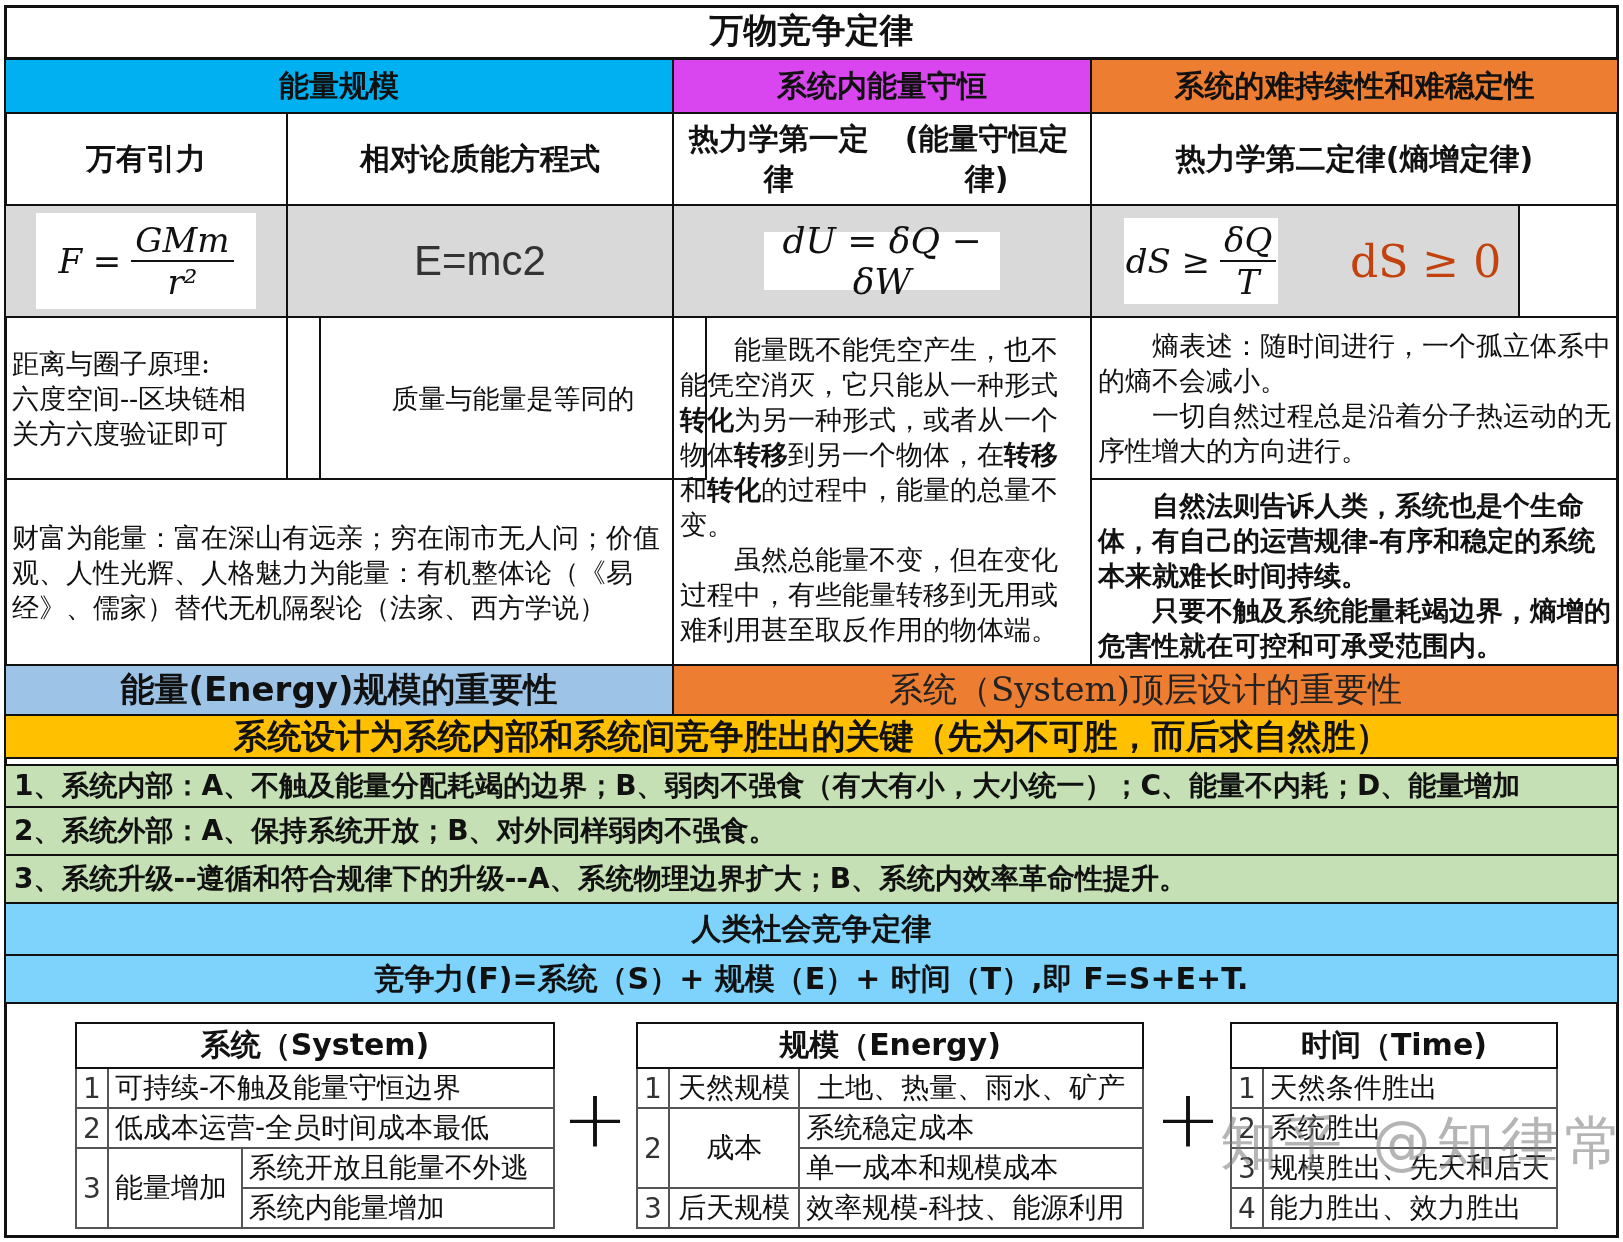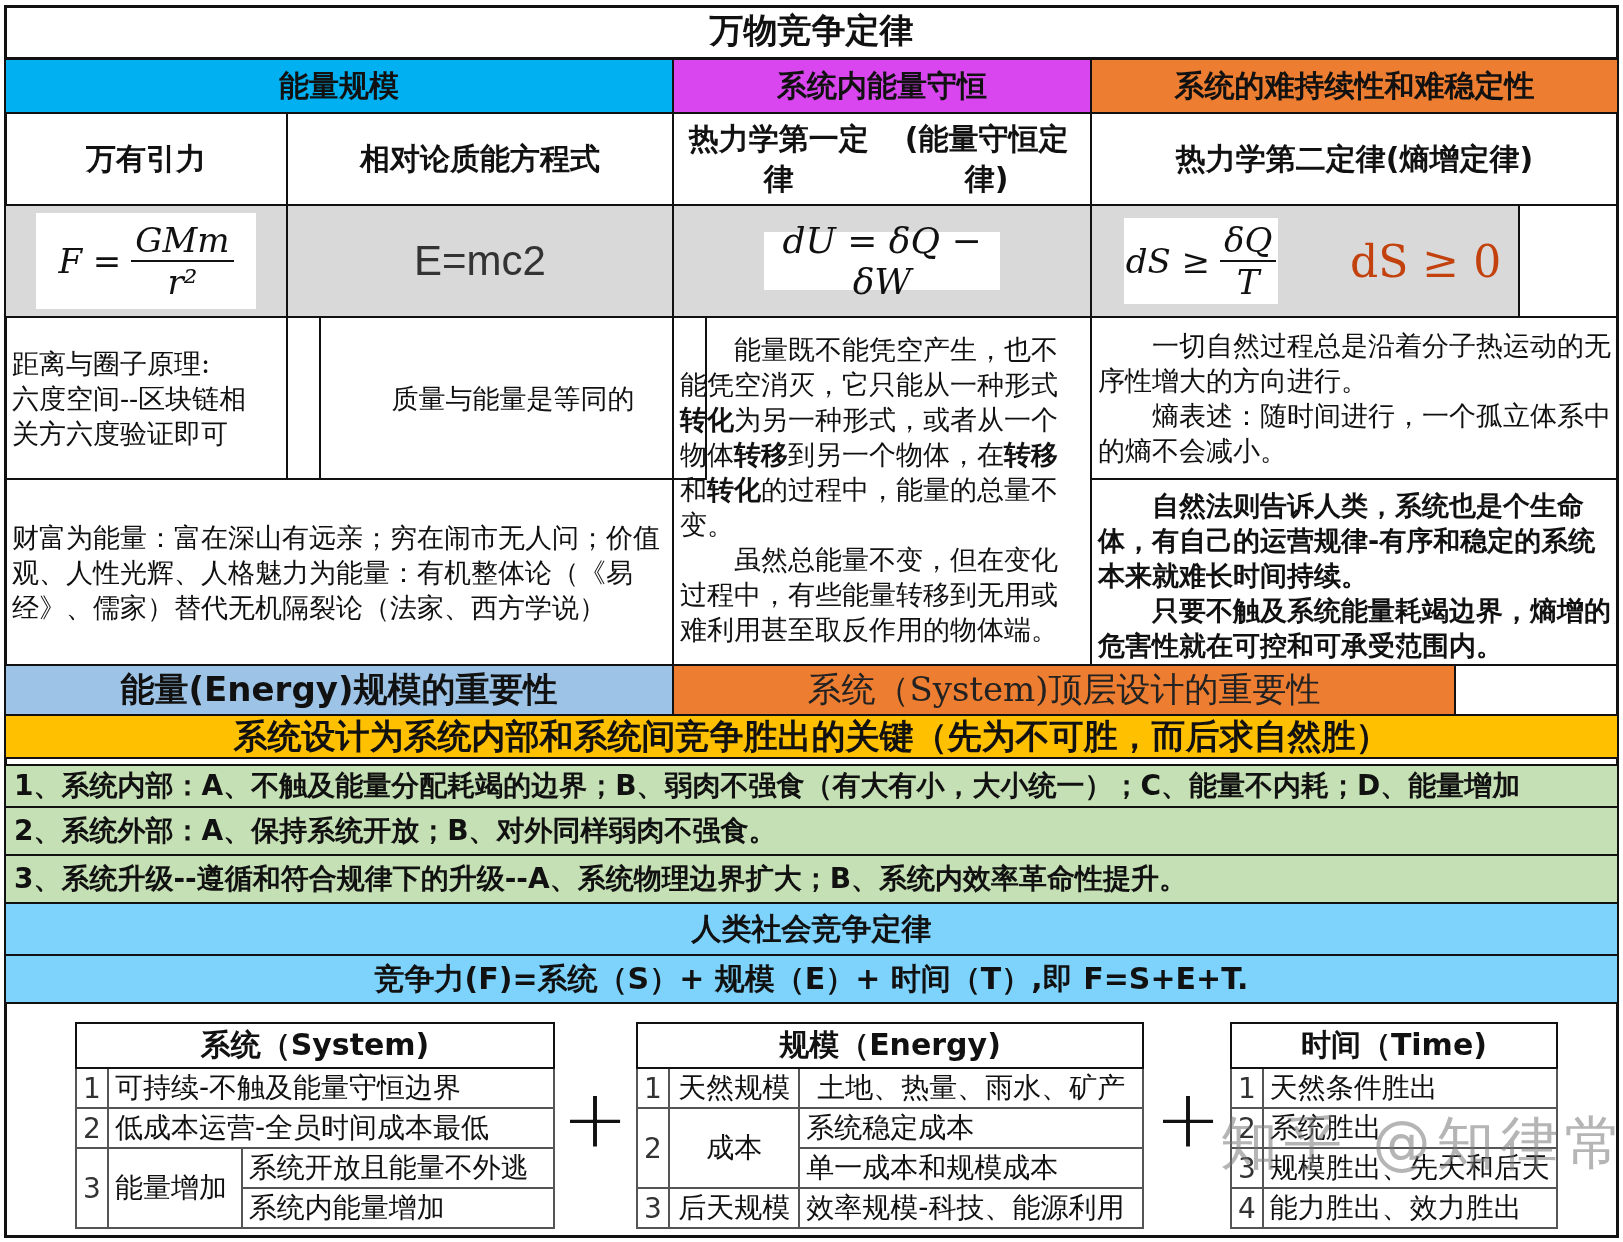--- a/index.html
+++ b/index.html
@@ -101,8 +101,8 @@
 </div>
 
 <div class="cell bd body-text" style="left:1090px;top:316px;width:529px;height:164px;display:block;padding:10px 6px;">
+  <span class="indent">熵表述：随时间进行，一个孤立体系中的熵不会减小。</span>
   <span class="indent">一切自然过程总是沿着分子热运动的无序性增大的方向进行。</span>
-  <span class="indent">熵表述：随时间进行，一个孤立体系中的熵不会减小。</span>
 </div>
 <div class="cell bd body-text bold-text" style="left:1090px;top:478px;width:529px;height:188px;display:block;padding:8px 6px;">
   <span class="indent">自然法则告诉人类，系统也是个生命体，有自己的运营规律-有序和稳定的系统本来就难长时间持续。</span>

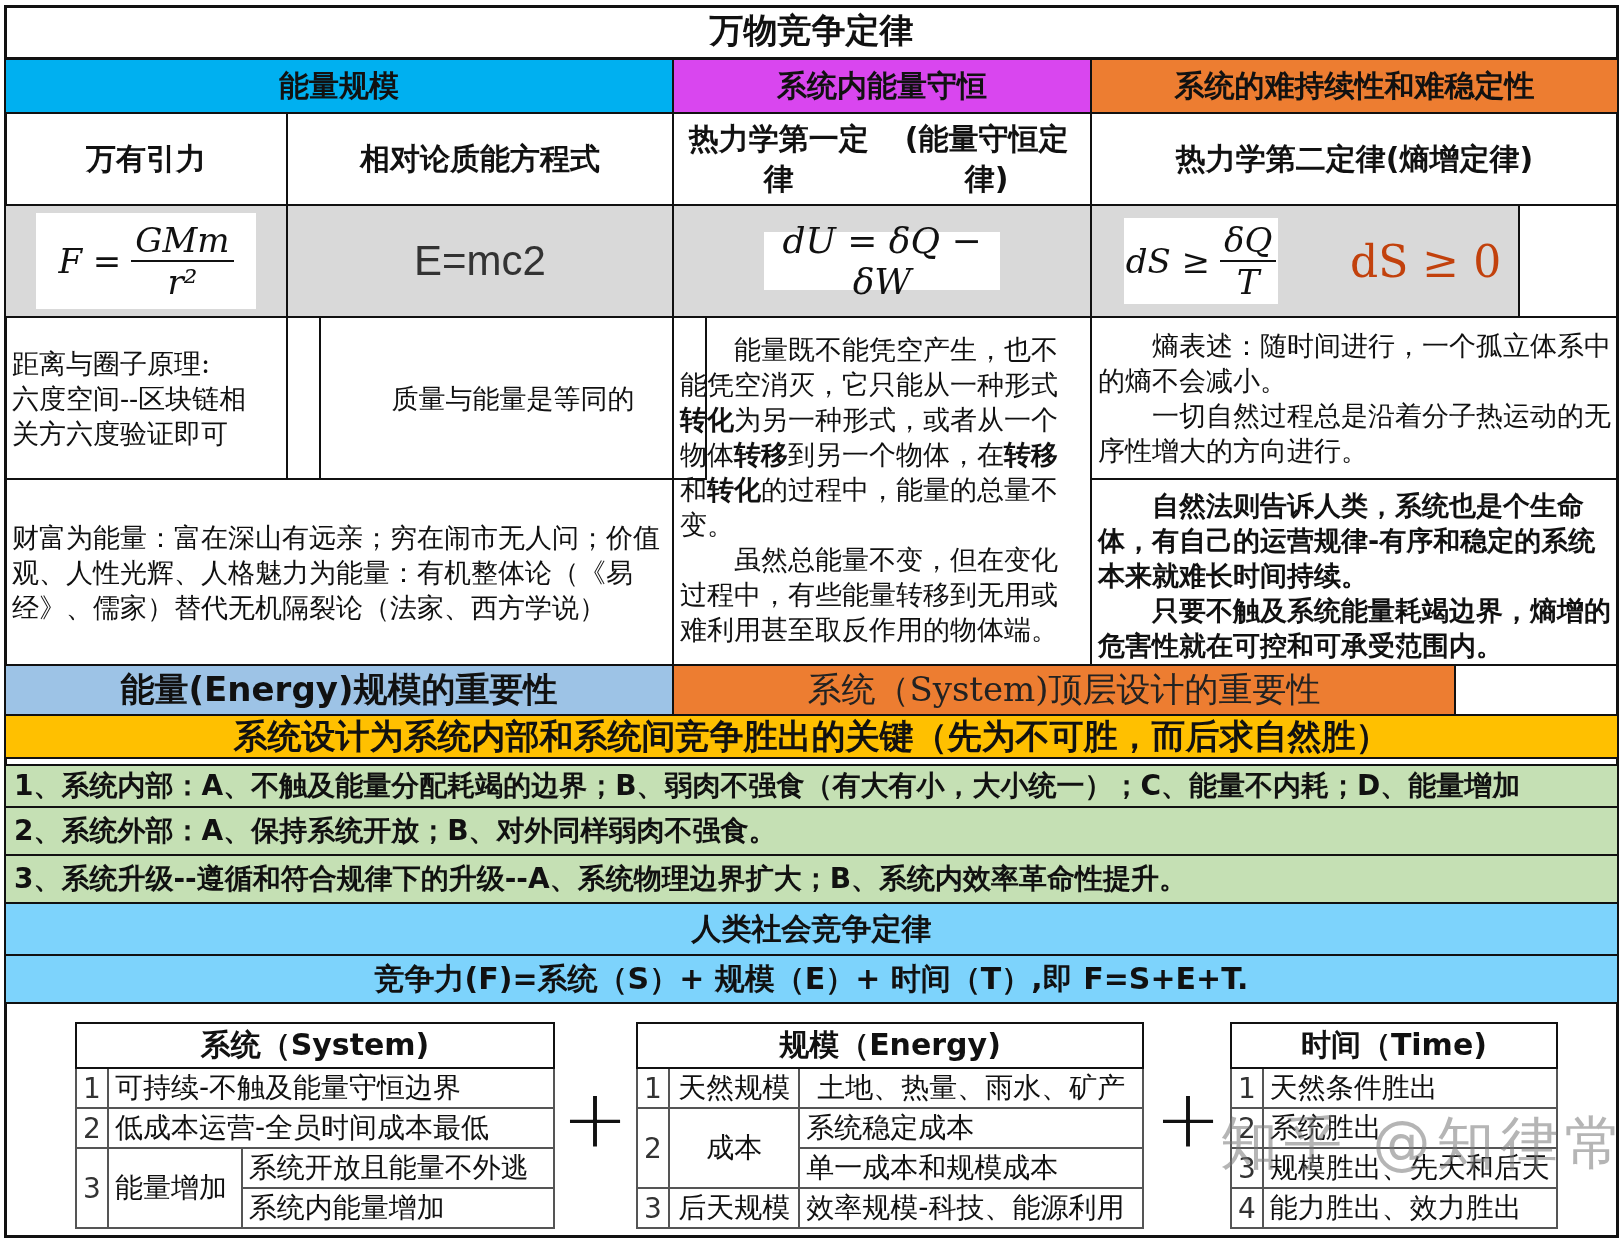--- a/index.html
+++ b/index.html
@@ -110,7 +110,7 @@
 </div>
 
 <div class="cell bd h-lightblue" style="left:4px;top:664px;width:670px;height:52px;font-size:34px;font-weight:bold;">能量(Energy)规模的重要性</div>
-<div class="cell bd h-orange" style="left:672px;top:664px;width:784px;height:52px;font-size:34px;font-family:'DejaVu Serif',serif;color:#222;">系统（System)顶层设计的重要性</div>
+<div class="cell bd h-orange" style="left:672px;top:664px;width:947px;height:52px;font-size:34px;font-family:'DejaVu Serif',serif;color:#222;">系统（System)顶层设计的重要性</div>
 
 <div class="cell bd h-gold" style="left:4px;top:714px;width:1615px;height:45px;font-size:34px;font-weight:bold;">系统设计为系统内部和系统间竞争胜出的关键（先为不可胜，而后求自然胜）</div>
 

